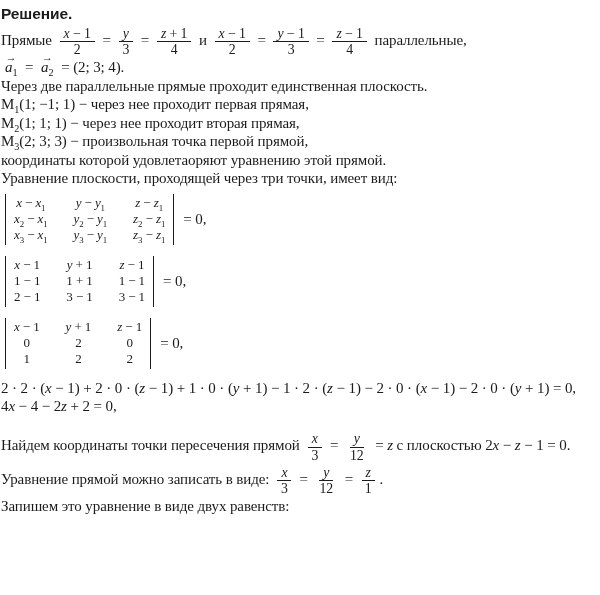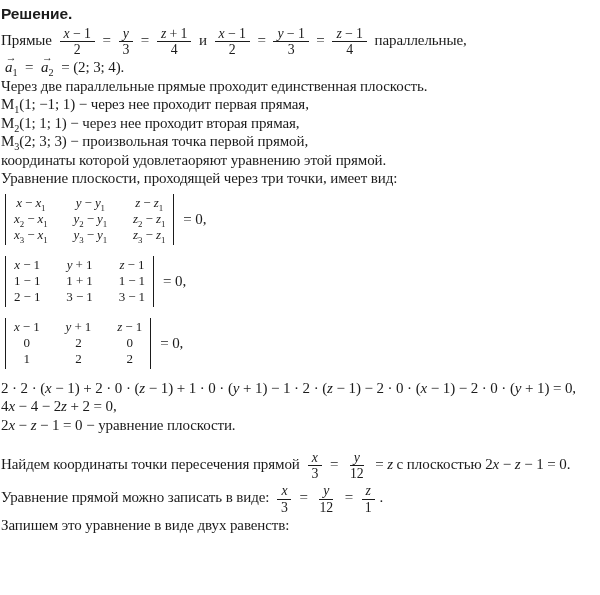--- a/index.html
+++ b/index.html
@@ -149,7 +149,6 @@
       </div>
       <div class="line"><span>2 · 2 · (<i>x</i> − 1) + 2 · 0 · (<i>z</i> − 1) + 1 · 0 · (<i>y</i> + 1) − 1 · 2 · (<i>z</i> − 1) − 2 · 0 · (<i>x</i> − 1) − 2 · 0 · (<i>y</i> + 1) = 0,</span></div>
       <div class="line"><span>4<i>x</i> − 4 − 2<i>z</i> + 2 = 0,</span></div>
-      <div class="line"><span>2<i>x</i> − <i>z</i> − 1 = 0</span><span> − уравнение плоскости.</span></div>
       <div class="spacer" style="height: 13px;"></div>
       <div class="line"><span>Найдем координаты точки пересечения прямой </span><span class="frac">
           <span class="num"><i>x</i></span>

